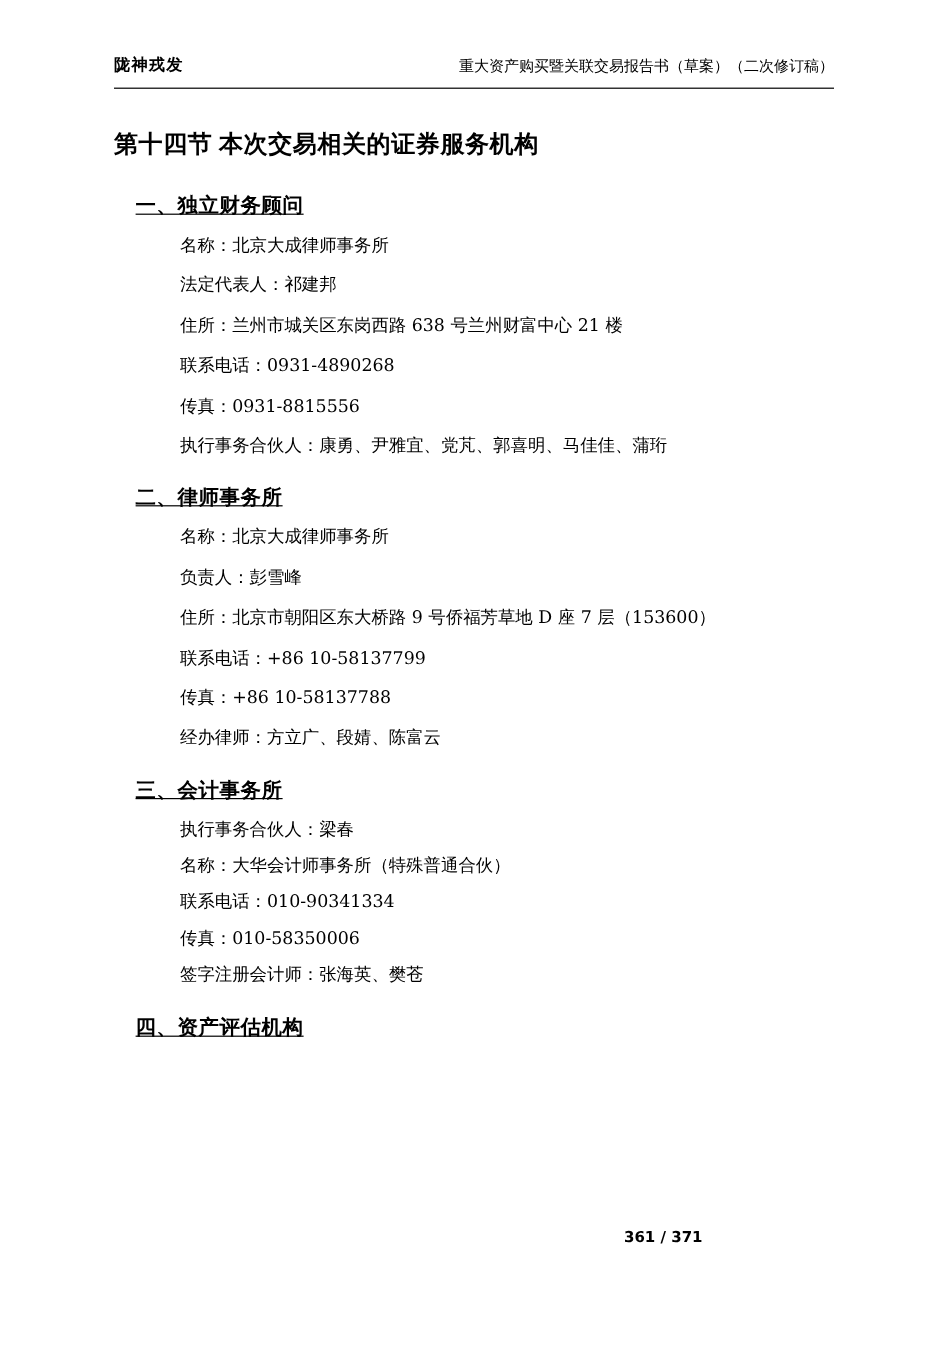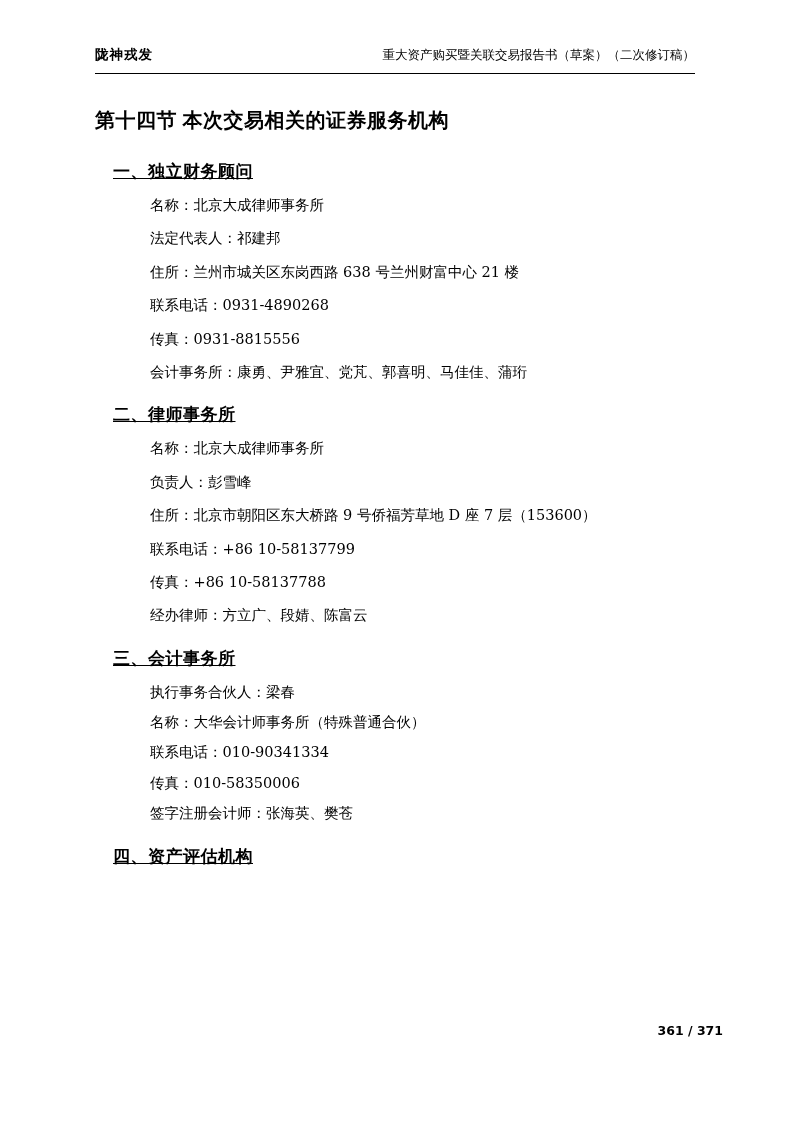--- a/index.html
+++ b/index.html
@@ -126,7 +126,7 @@
     <p class="para">住所：兰州市城关区东岗西路 638 号兰州财富中心 21 楼</p>
     <p class="para">联系电话：0931-4890268</p>
     <p class="para">传真：0931-8815556</p>
-    <p class="para">会计事务所：康勇、尹雅宜、党芃、郭喜明、马佳佳、蒲珩</p>
+    <p class="para">执行事务合伙人：康勇、尹雅宜、党芃、郭喜明、马佳佳、蒲珩</p>
 
     <h2 class="section-title">二、律师事务所</h2>
     <p class="para">名称：北京大成律师事务所</p>

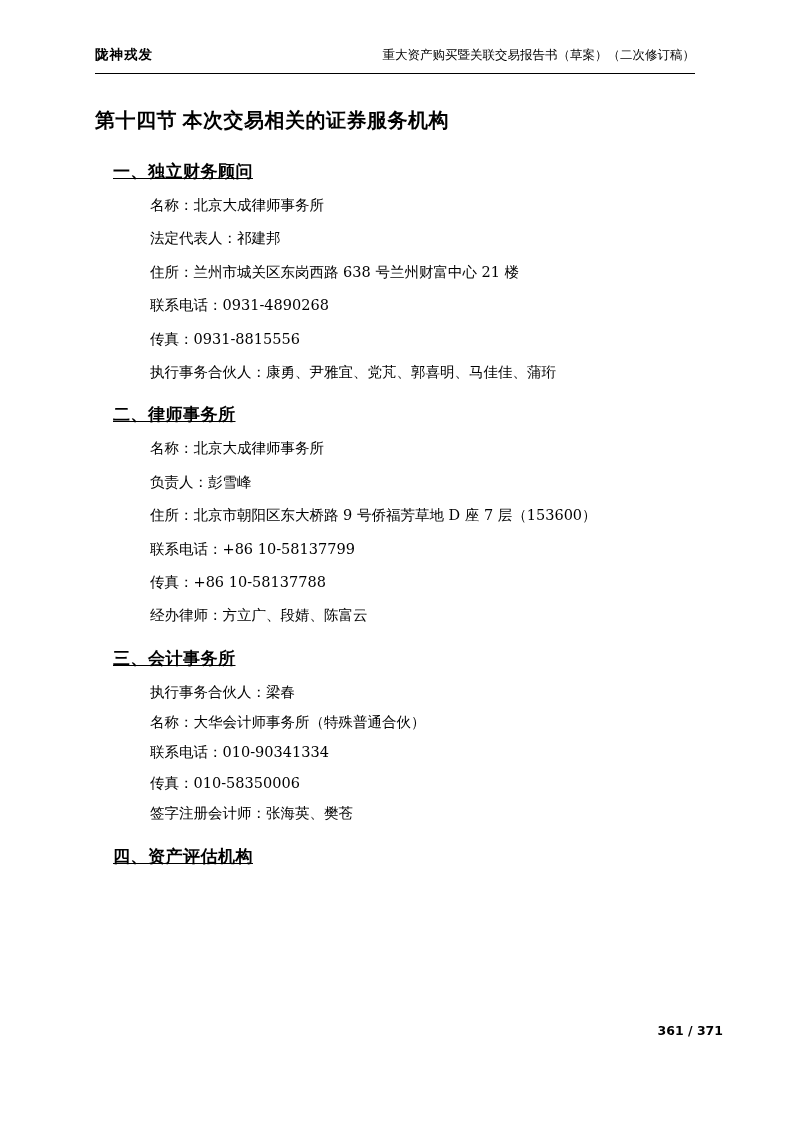--- a/index.html
+++ b/index.html
@@ -93,7 +93,7 @@
     left: 0;
     top: 1020px;
     width: 793px;
-    text-align: right;
+    text-align: left;
     padding-right: 70px;
     box-sizing: border-box;
   }

